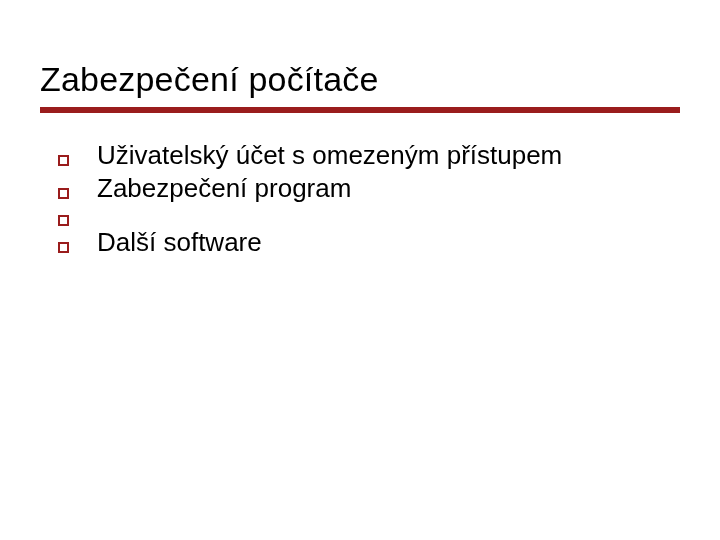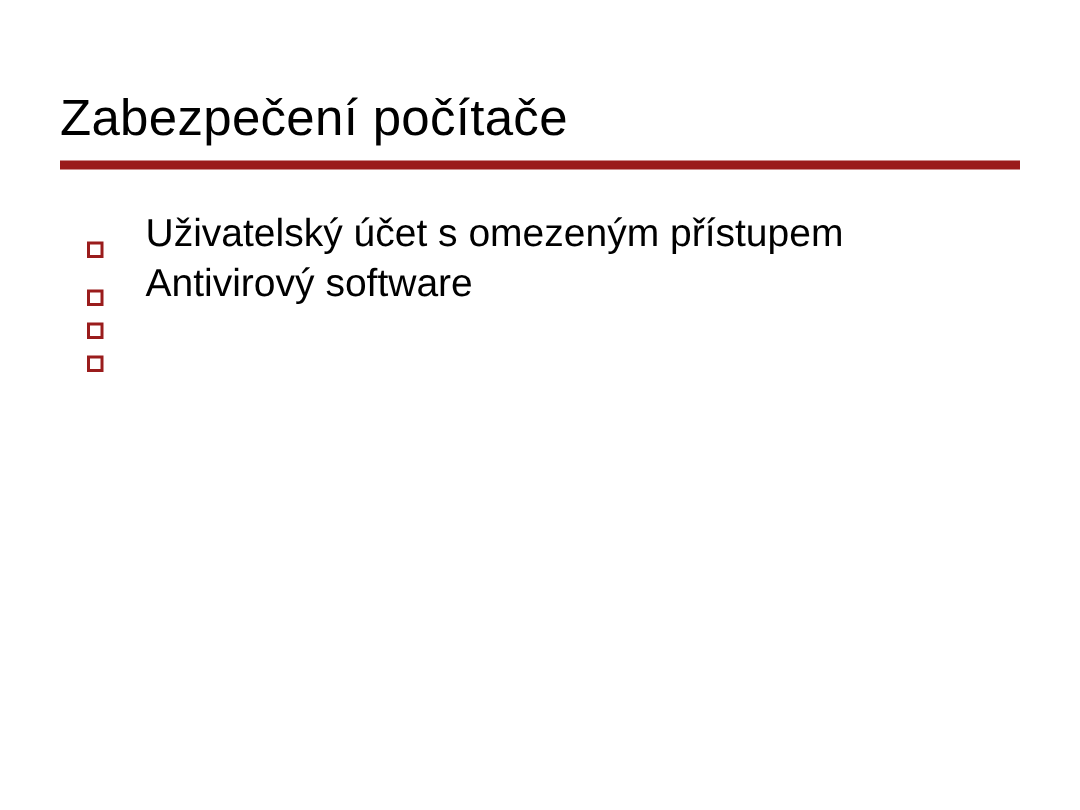--- a/index.html
+++ b/index.html
@@ -36,7 +36,7 @@
   }
   .item {
     display: flex;
-    align-items: flex-end;
+    align-items: center;
     margin: 0;
   }
   .bullet {

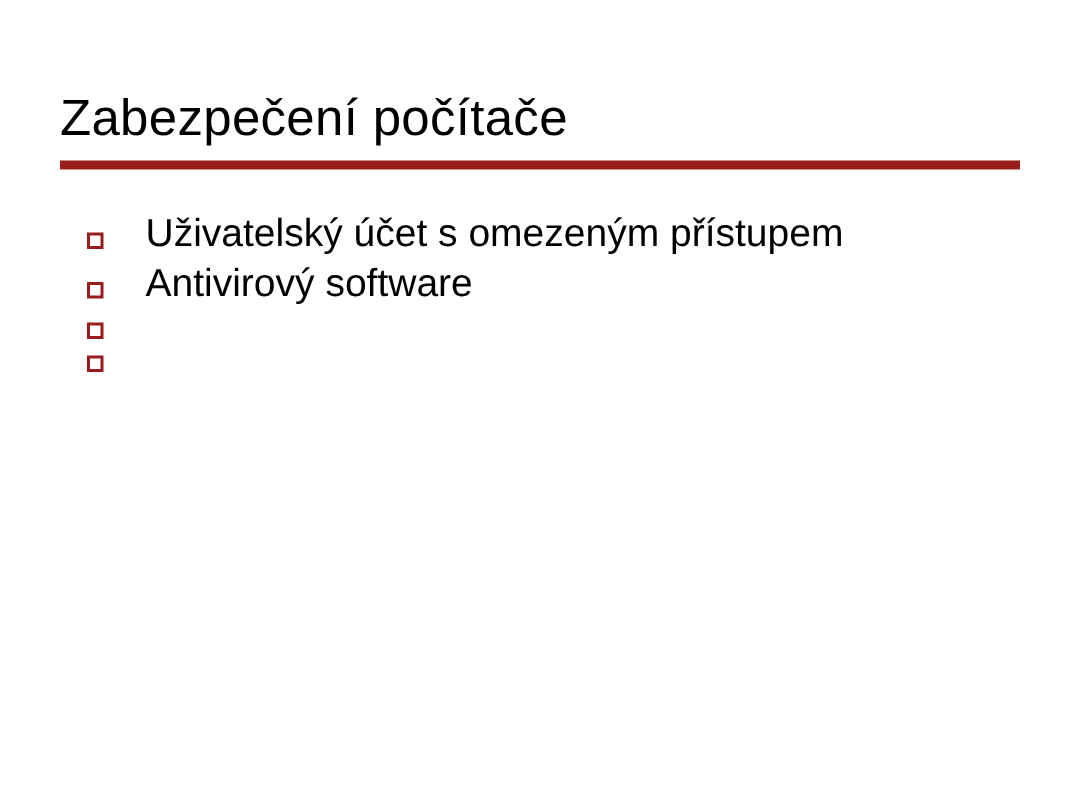--- a/index.html
+++ b/index.html
@@ -68,7 +68,7 @@
     </div>
     <div class="item">
       <span class="bullet"></span>
-      <span class="text">Antivirový software</span>
+      <span class="text">Zabezpečení program</span>
     </div>
     <div class="item">
       <span class="bullet"></span>

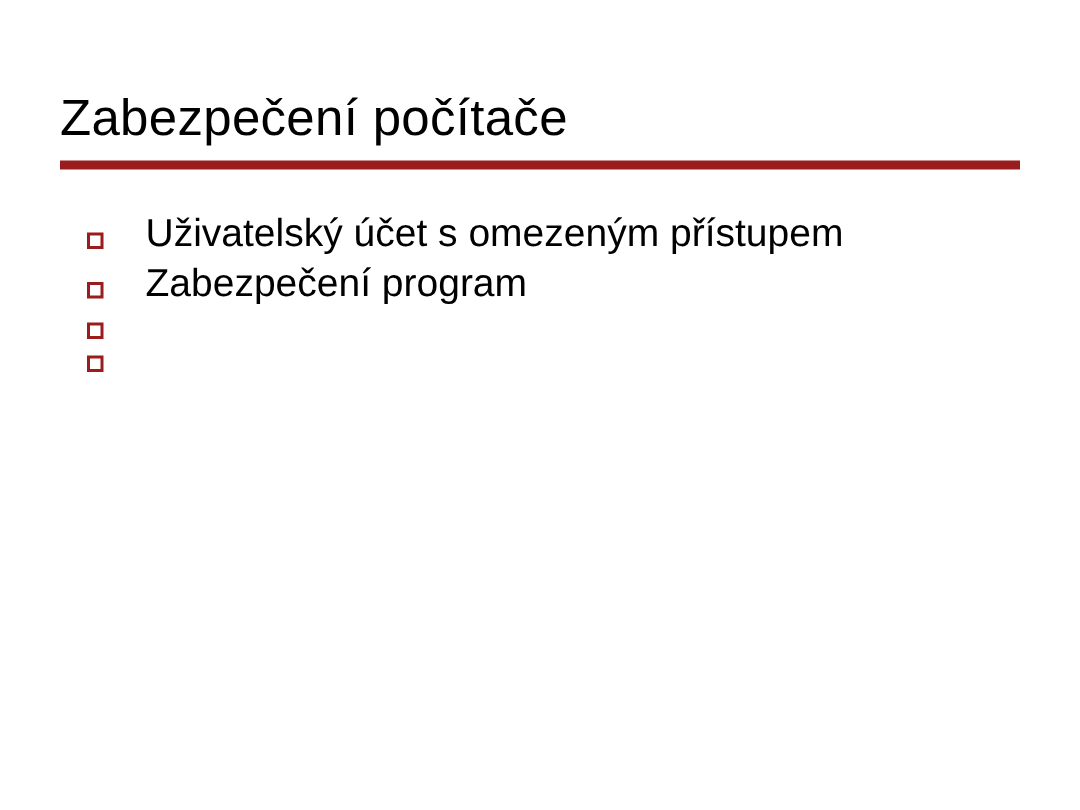--- a/index.html
+++ b/index.html
@@ -75,6 +75,7 @@
     </div>
     <div class="item">
       <span class="bullet"></span>
+      <span class="text">Další software</span>
     </div>
   </div>
 </div>

